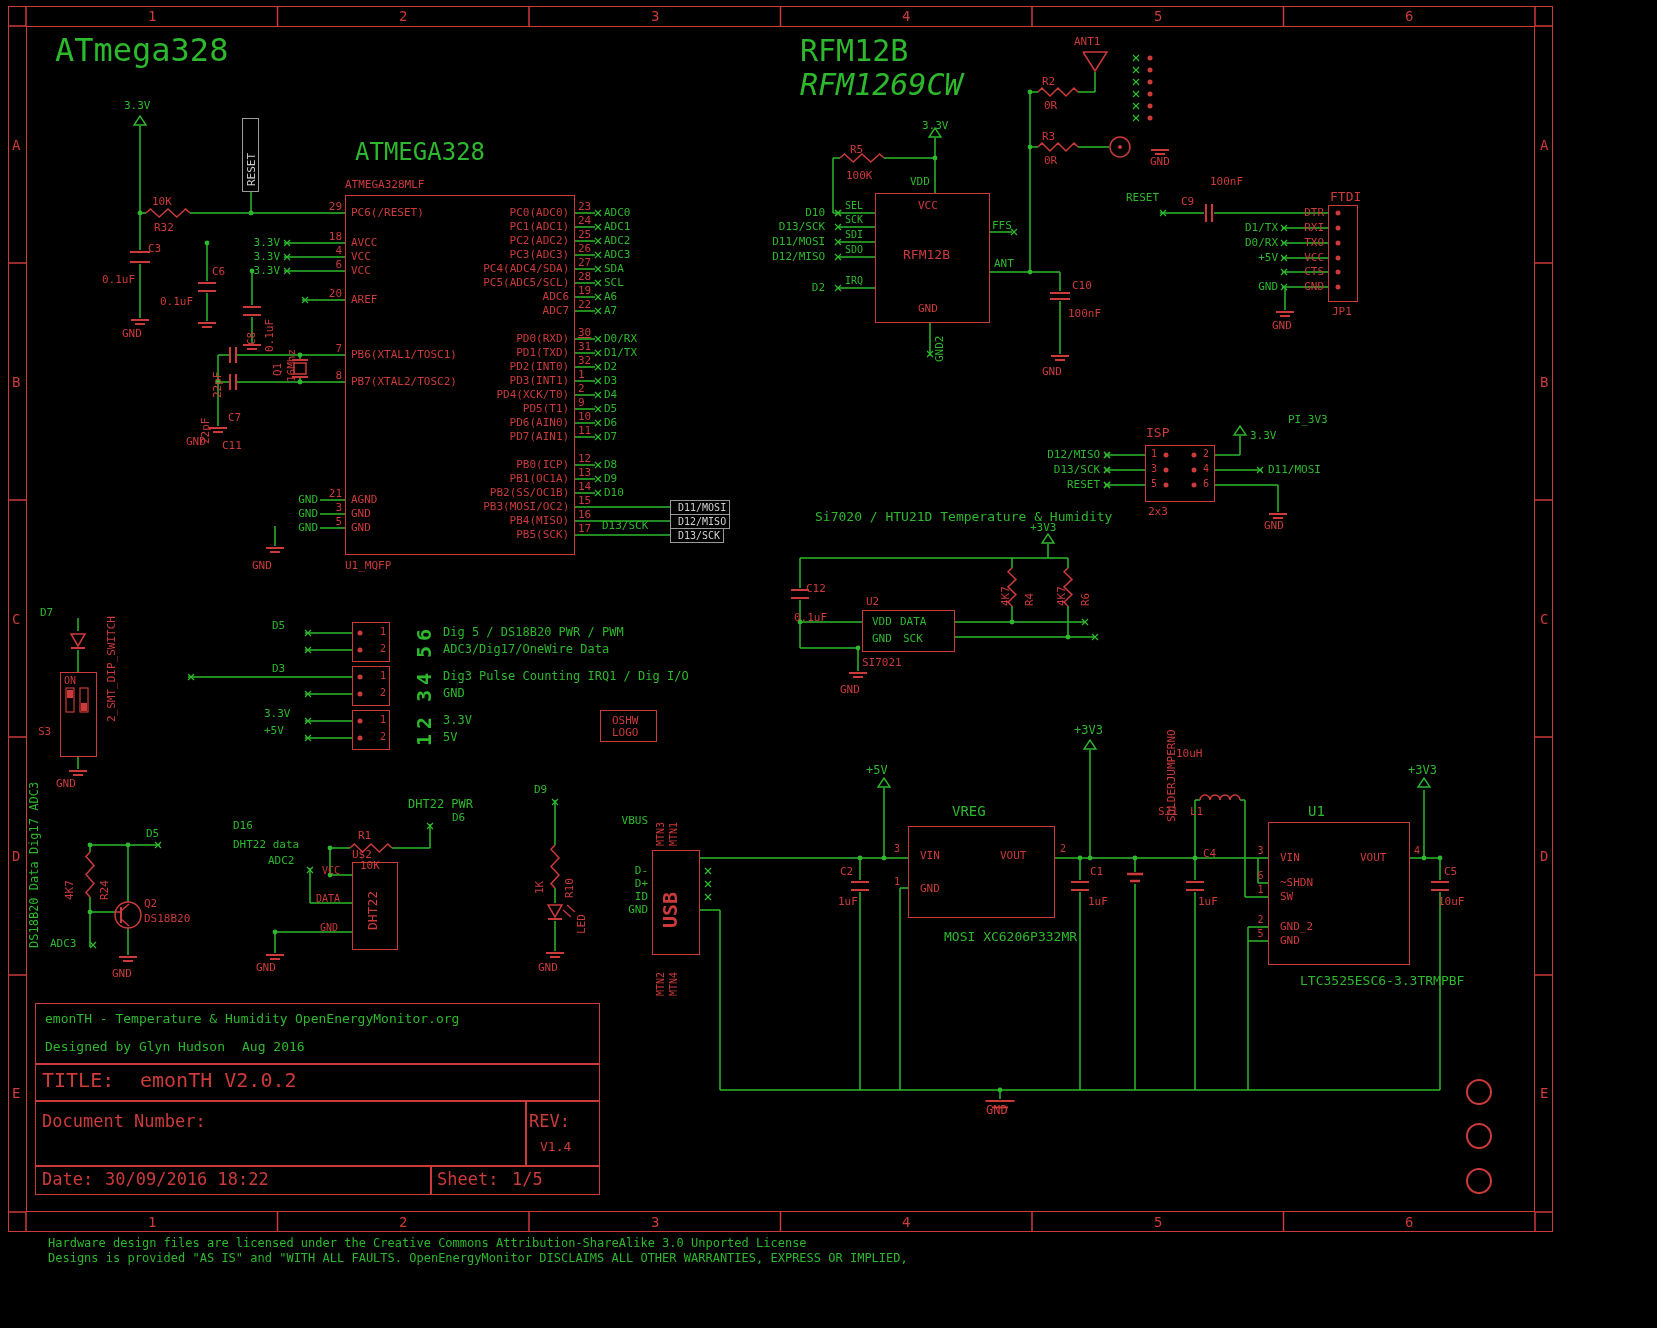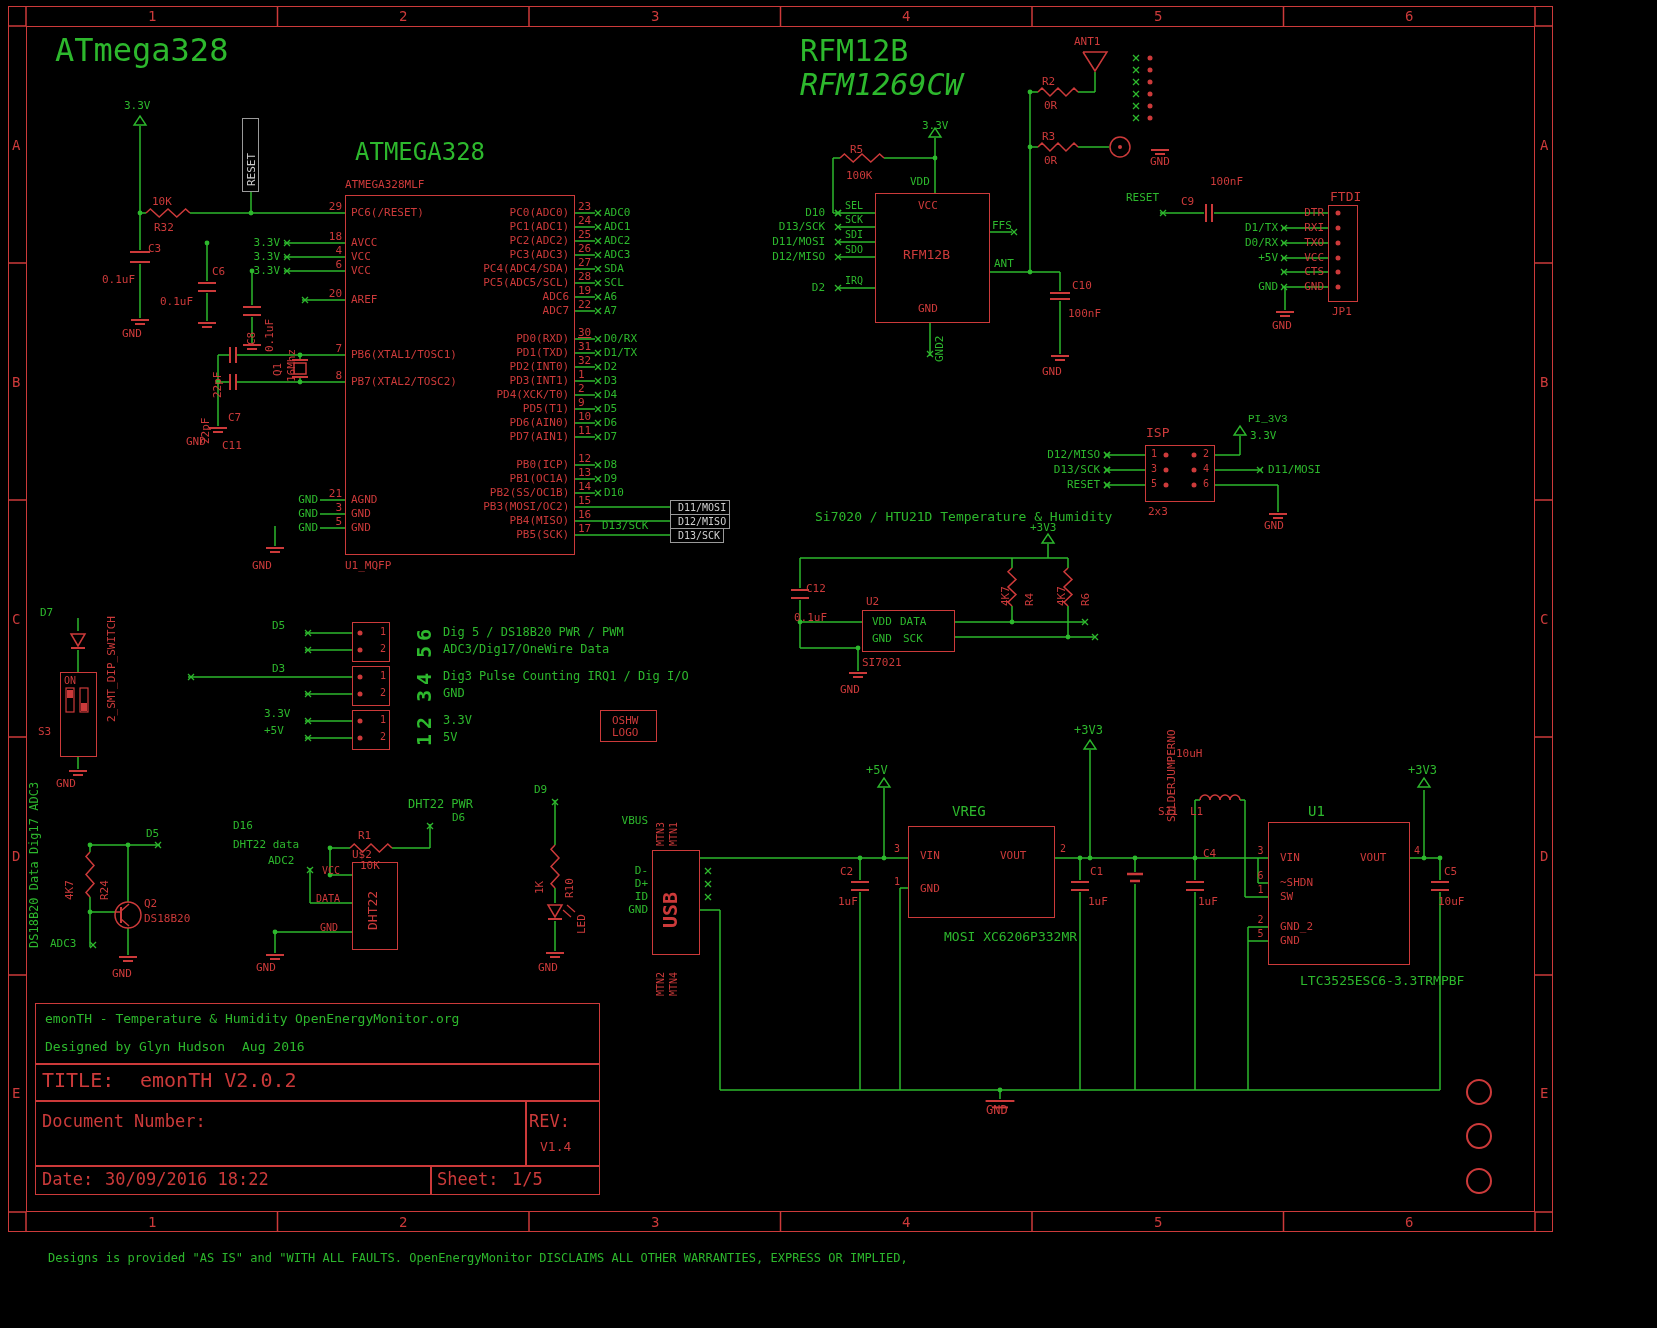--- a/index.html
+++ b/index.html
@@ -756,7 +756,7 @@
     <div class="L r s11" style="left: 1272px; top: 320px;">GND</div>
     <div class="L r s13" style="left: 1146px; top: 426px;">ISP</div>
     <div class="L r s11" style="left: 1148px; top: 506px;">2x3</div>
-    <div class="L g s11" style="left: 1248px; top: 414px; font-family: Liberation Mono, monospace;">PI_3V3</div>
+    <div class="L g s11" style="left: 1288px; top: 414px;">PI_3V3</div>
     <div class="L g s11" style="left: 1250px; top: 430px;">3.3V</div>
     <div class="L r s11" style="left: 1264px; top: 520px;">GND</div>
     <div class="L r s11" style="left: 866px; top: 596px;">U2</div>

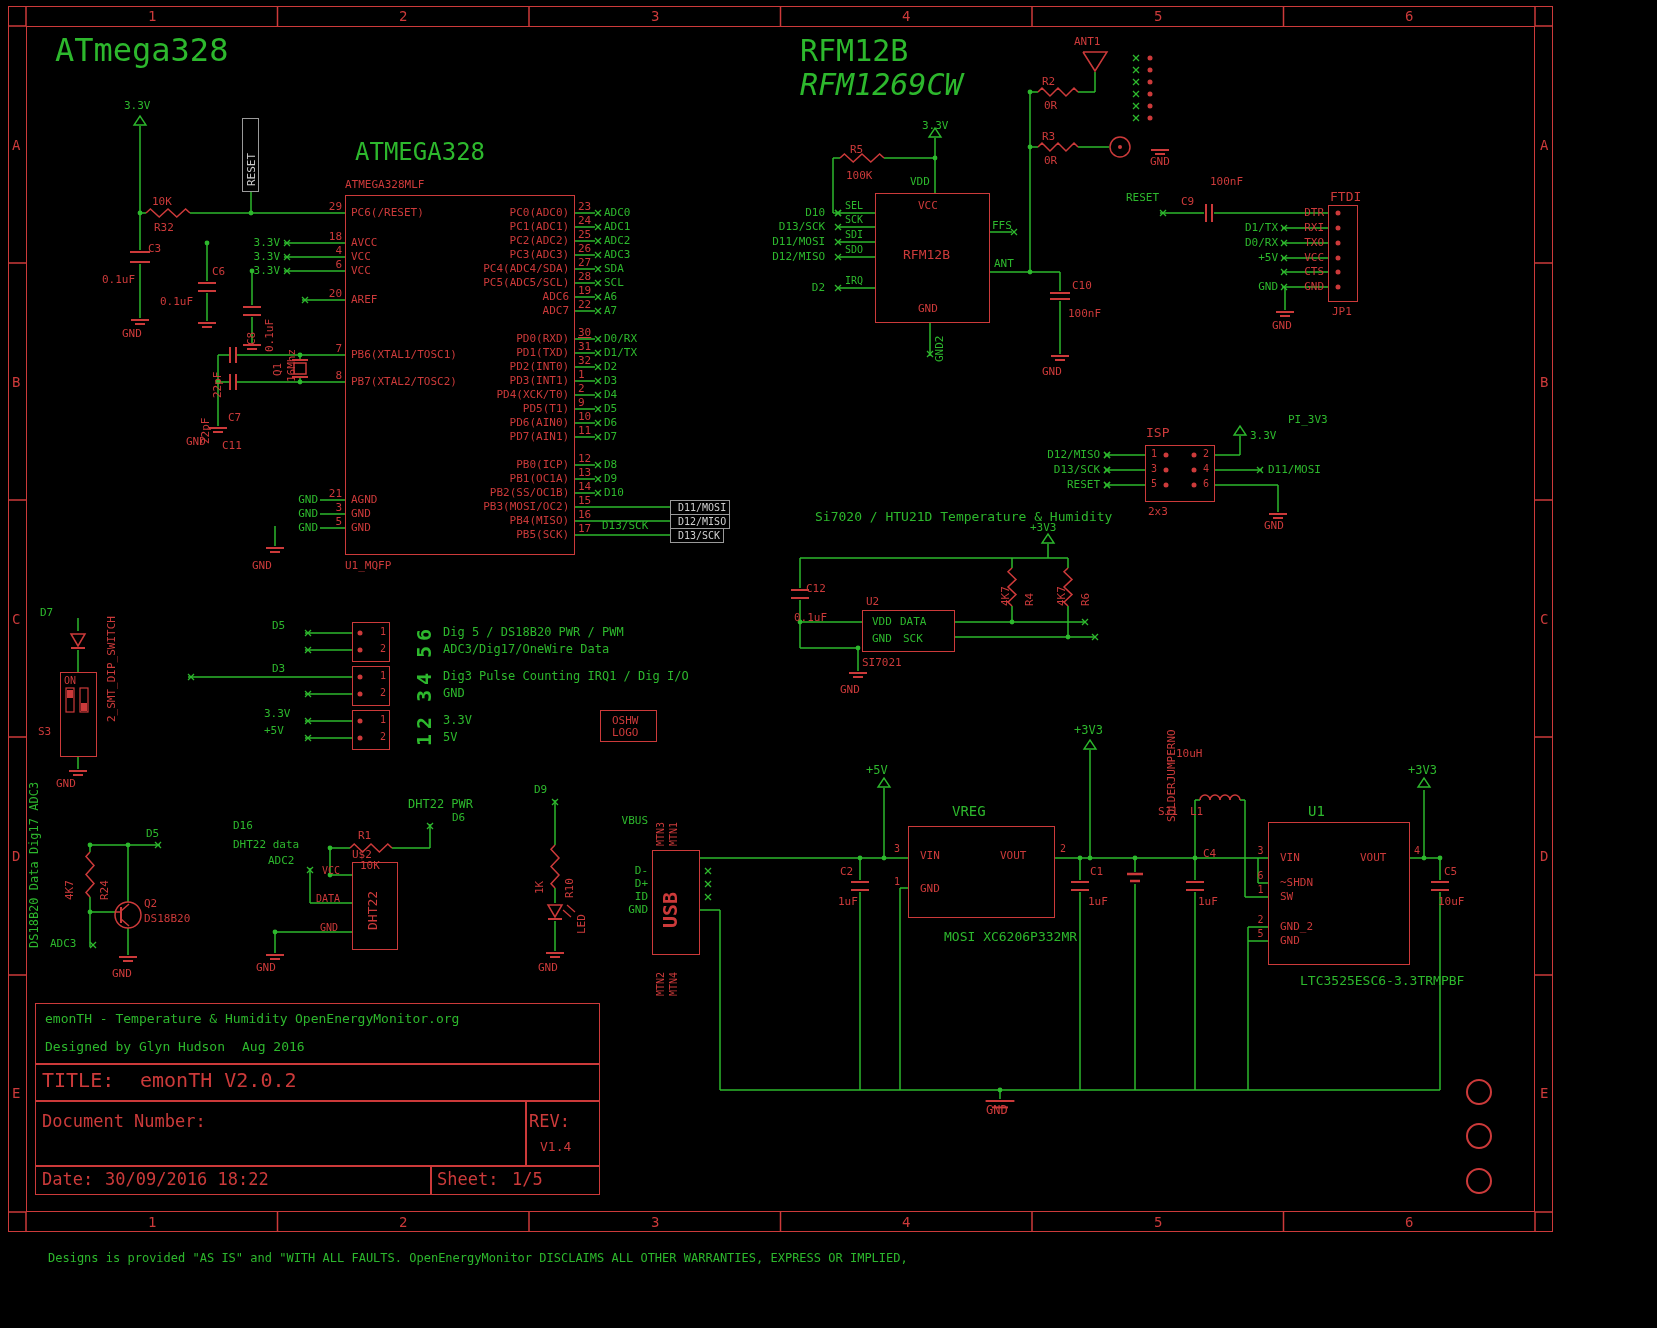--- a/index.html
+++ b/index.html
@@ -852,6 +852,7 @@
     <div class="L r s17" style="left: 105px; top: 1171px;">30/09/2016 18:22</div>
     <div class="L r s17" style="left: 437px; top: 1171px;">Sheet:</div>
     <div class="L r s17" style="left: 512px; top: 1171px;">1/5</div>
+    <div class="L g s12" style="left: 48px; top: 1237px;">Hardware design files are licensed under the Creative Commons Attribution-ShareAlike 3.0 Unported License</div>
     <div class="L g s12" style="left: 48px; top: 1252px;">Designs is provided "AS IS" and "WITH ALL FAULTS. OpenEnergyMonitor DISCLAIMS ALL OTHER WARRANTIES, EXPRESS OR IMPLIED,</div>
   </div>
 

